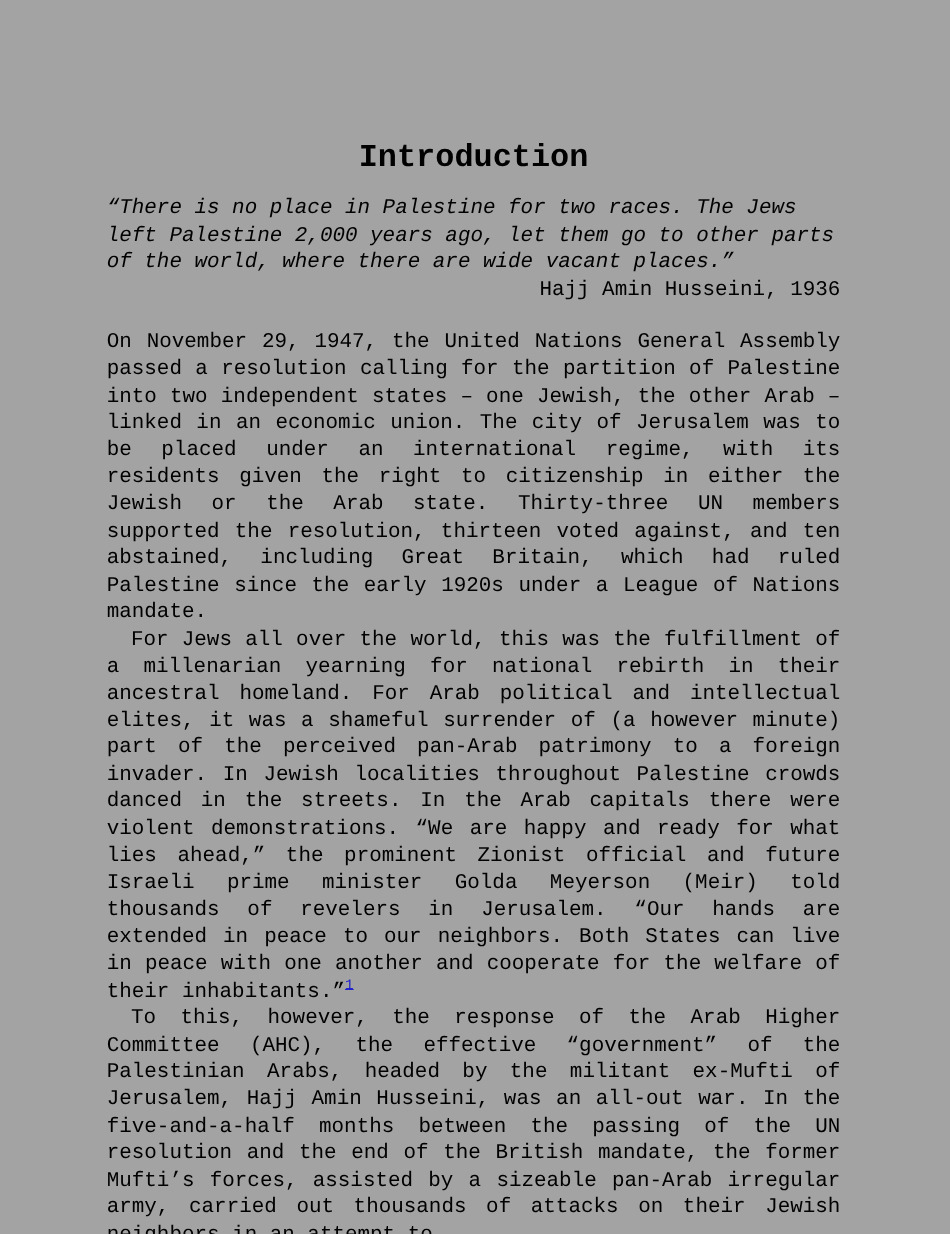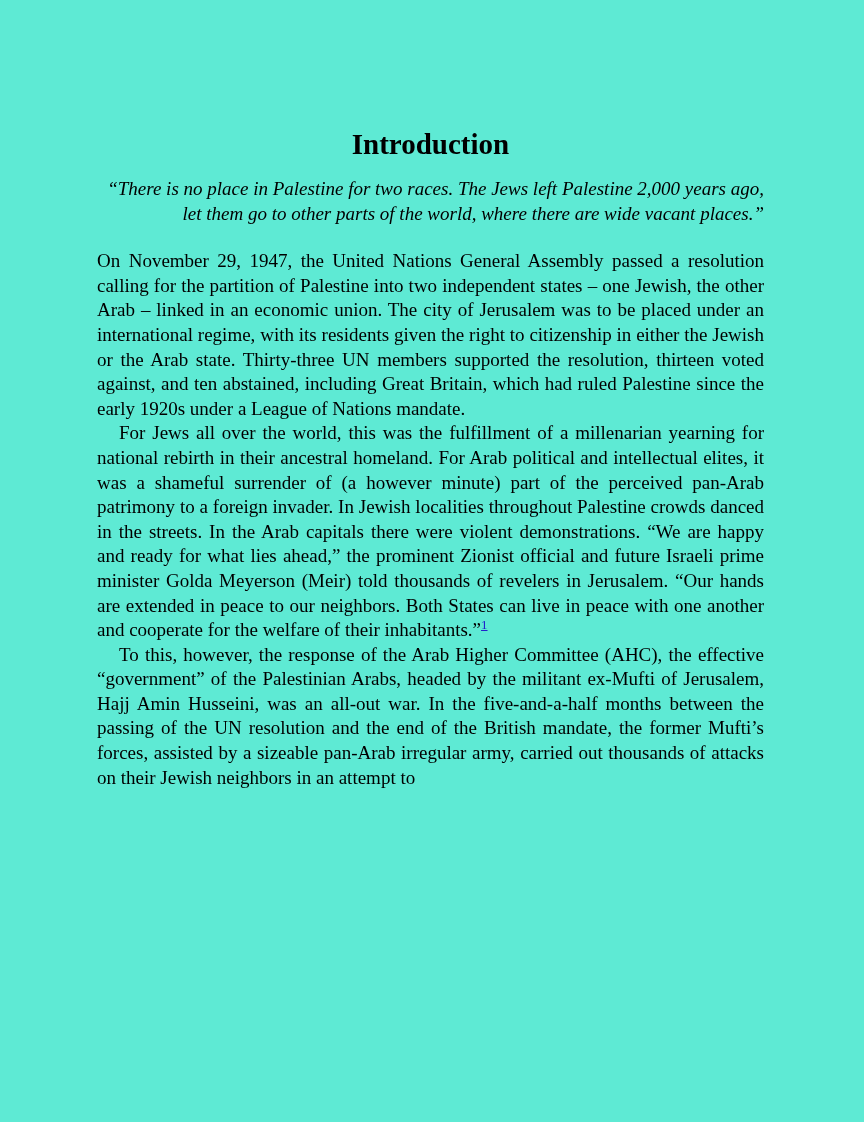--- a/index.html
+++ b/index.html
@@ -11,9 +11,9 @@
     position: relative;
     width: 864px;
     height: 1122px;
-    background: #5eead4;
+    background: #a3a3a3;
     overflow: hidden;
-    font-family: Liberation Serif, serif;
+    font-family: Liberation Mono, monospace;
     color: #000000;
   }
   .content {

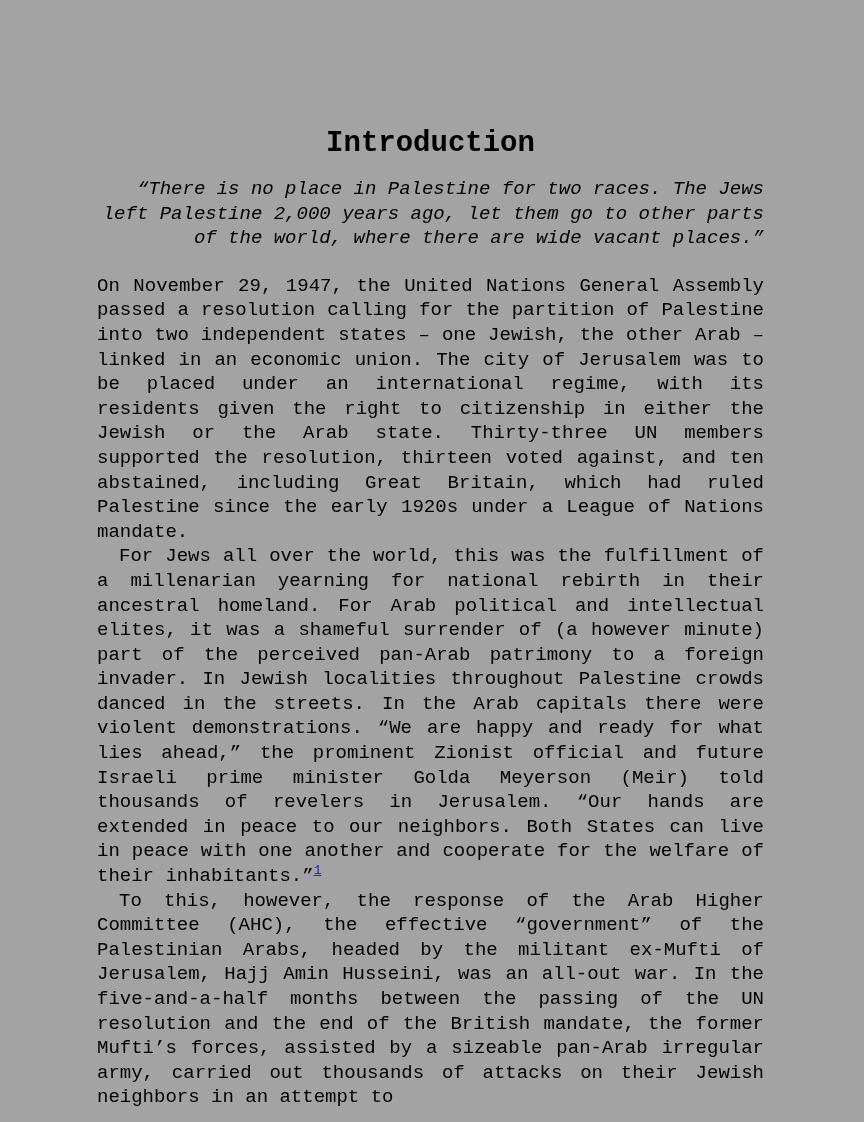--- a/index.html
+++ b/index.html
@@ -39,7 +39,7 @@
   }
   .epigraph-quote {
     font-style: italic;
-    text-align: right;
+    text-align: left;
   }
   .epigraph-attribution {
     font-style: normal;

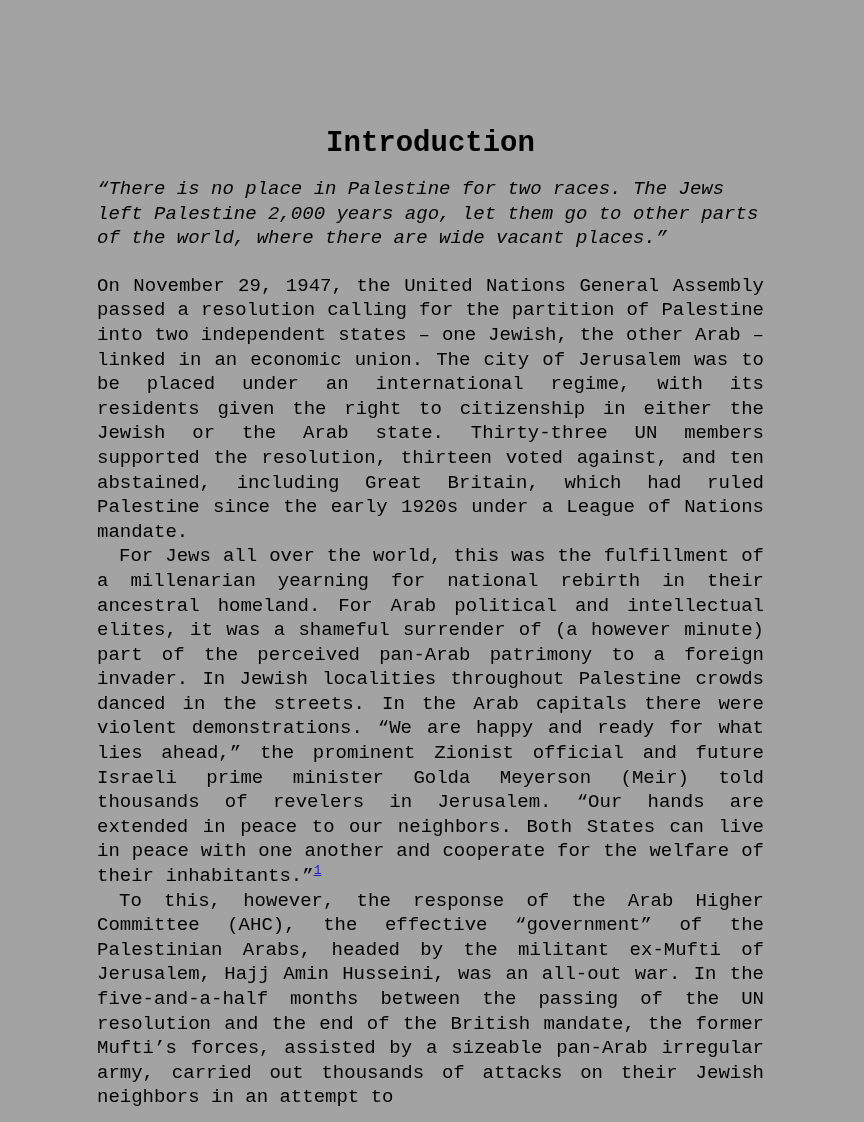--- a/index.html
+++ b/index.html
@@ -77,6 +77,7 @@
 
     <div class="epigraph-block">
       <p class="epigraph-quote">“There is no place in Palestine for two races. The Jews left Palestine 2,000 years ago, let them go to other parts of the world, where there are wide vacant places.”</p>
+      <p class="epigraph-attribution">Hajj Amin Husseini, 1936</p>
     </div>
 
     <div class="body-text">

